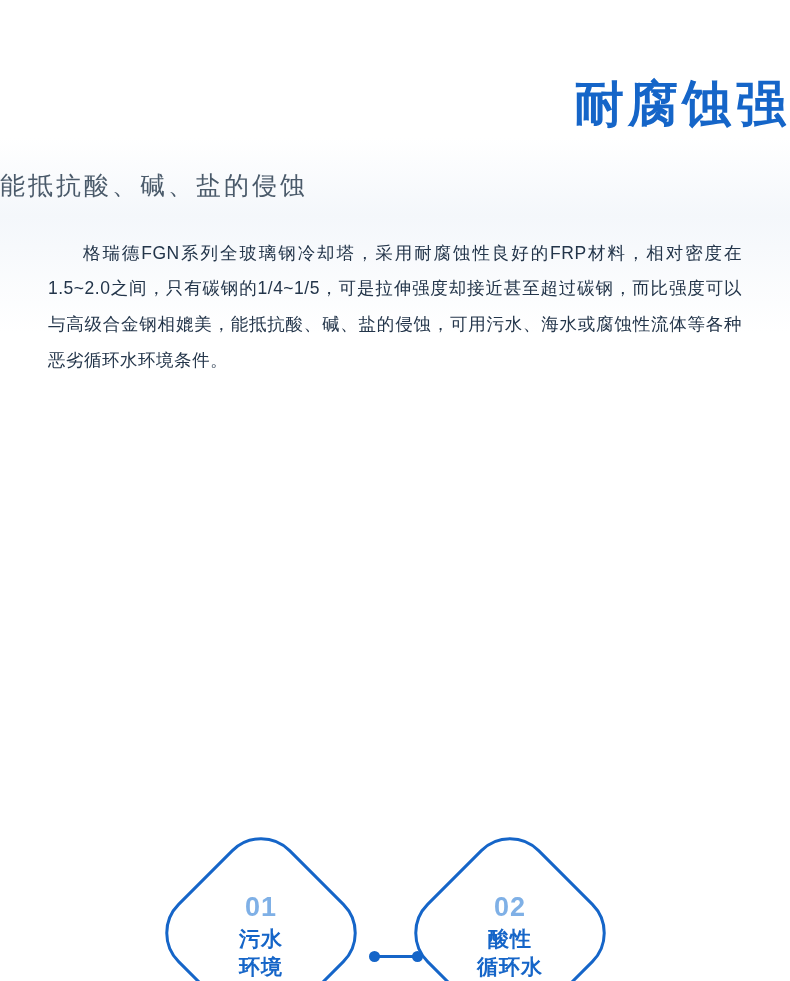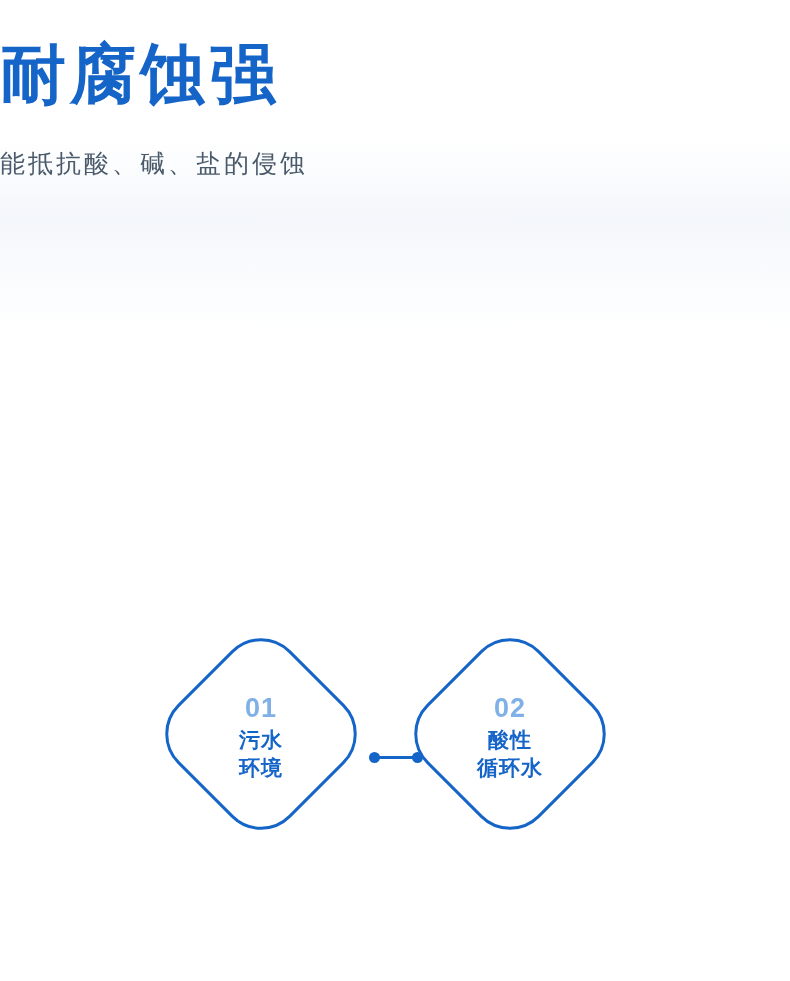--- a/index.html
+++ b/index.html
@@ -19,12 +19,12 @@
 
   
   .title {
-    text-align: left;
-    font-size: 66px;
+    text-align: right;
+    font-size: 50px;
     font-weight: bold;
     color: #1565c8;
     letter-spacing: 4px;
-    padding-top: 40px;
+    padding-top: 78px;
     line-height: 1.05;
   }
   .subtitle {

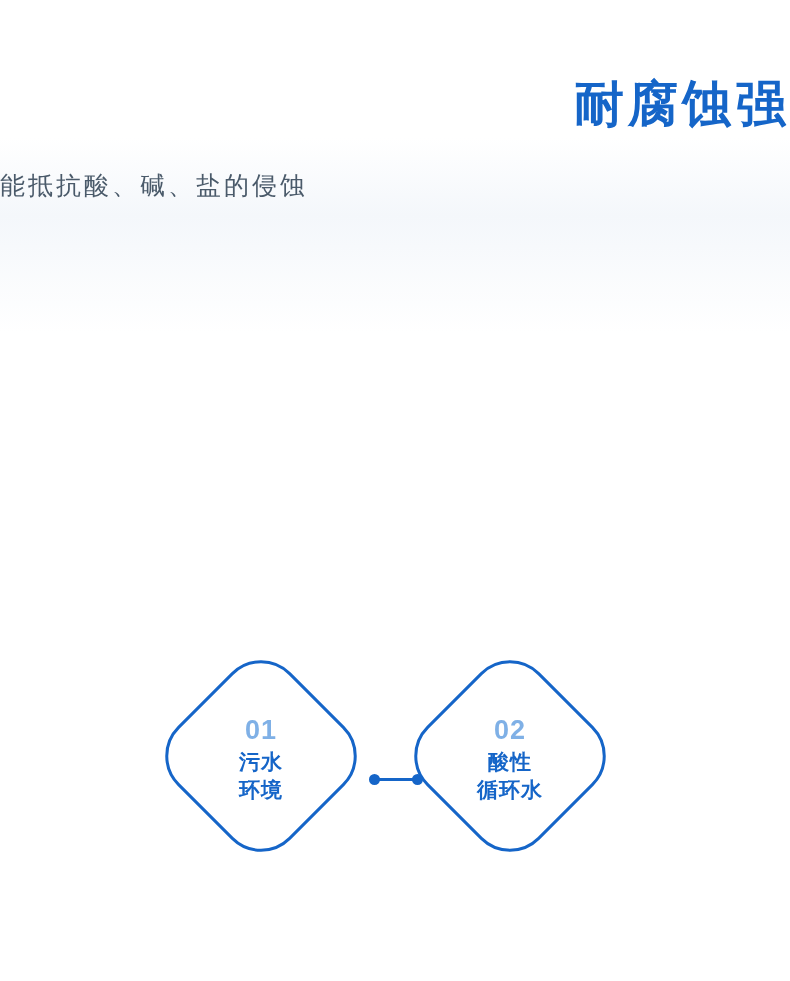--- a/index.html
+++ b/index.html
@@ -117,6 +117,7 @@
   <div class="title">耐腐蚀强</div>
   <div class="subtitle">能抵抗酸、碱、盐的侵蚀</div>
 
+  <p class="para">格瑞德FGN系列全玻璃钢冷却塔，采用耐腐蚀性良好的FRP材料，相对密度在1.5~2.0之间，只有碳钢的1/4~1/5，可是拉伸强度却接近甚至超过碳钢，而比强度可以与高级合金钢相媲美，能抵抗酸、碱、盐的侵蚀，可用污水、海水或腐蚀性流体等各种恶劣循环水环境条件。</p>
 
   <div class="diagram">
 

